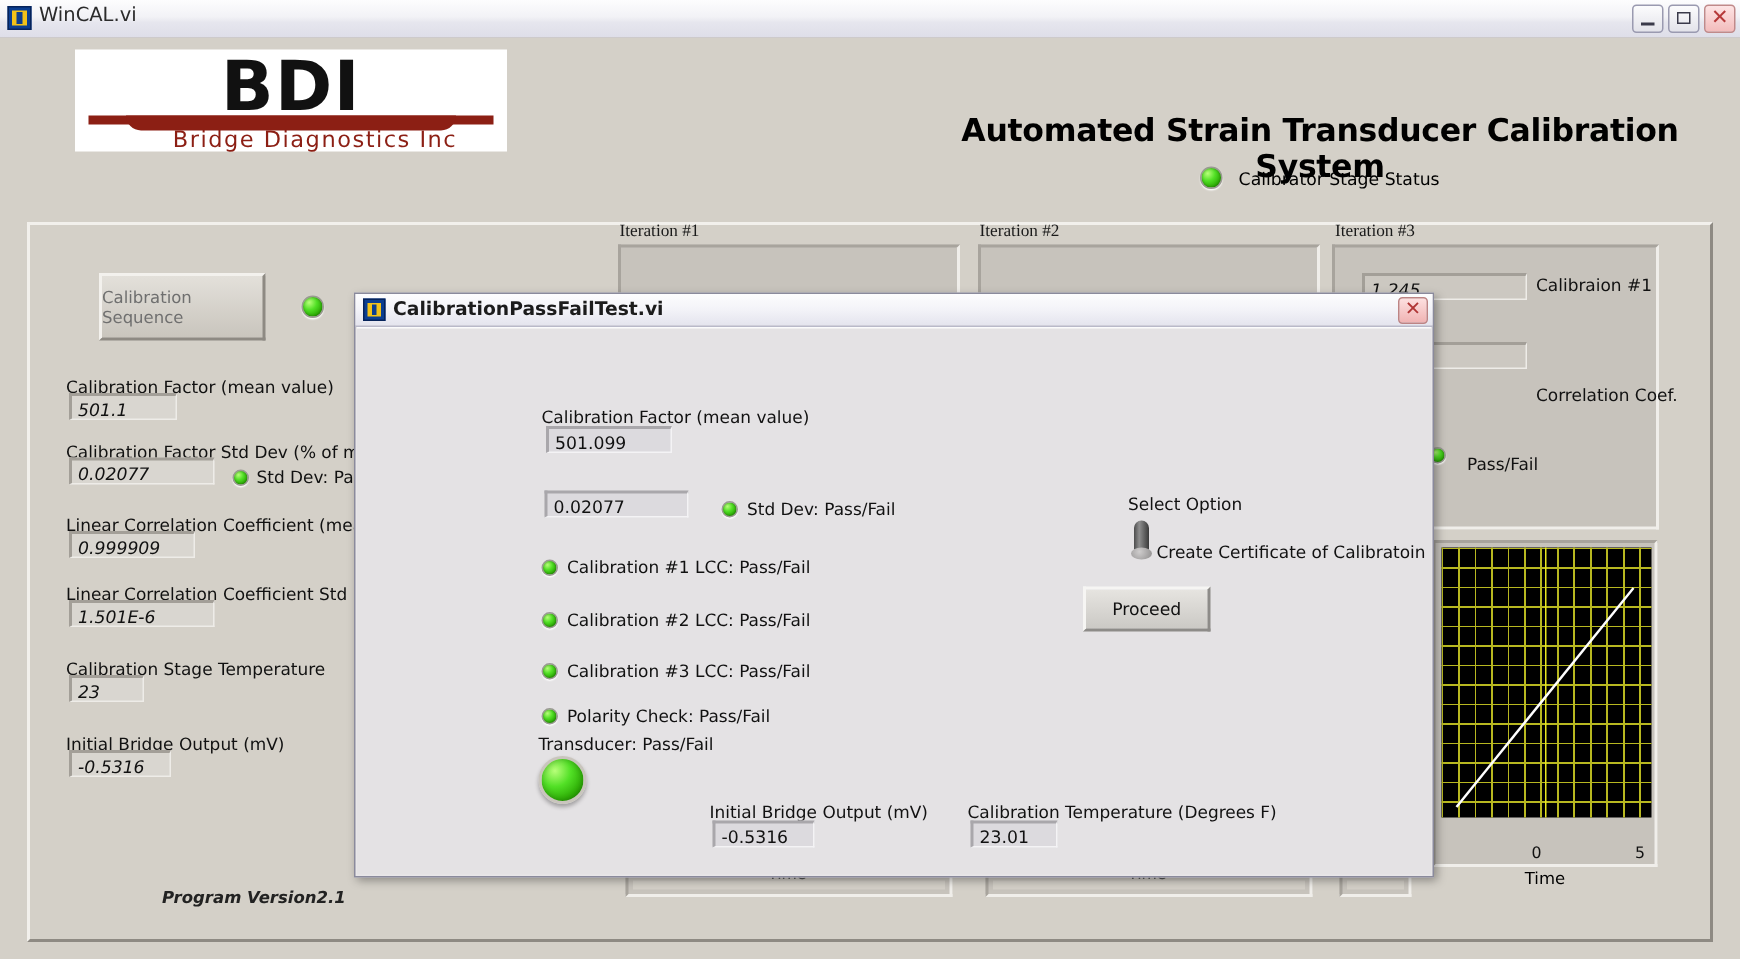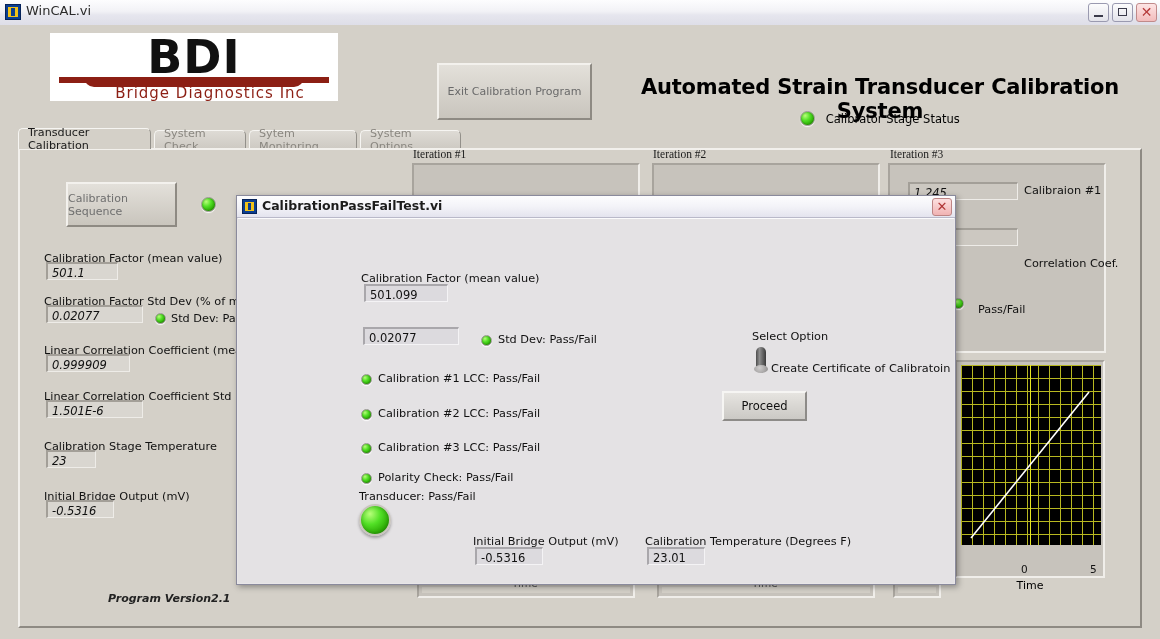--- a/index.html
+++ b/index.html
@@ -198,7 +198,6 @@
       <div class="tag">Bridge Diagnostics Inc</div>
     </div>
 
-    <div id="exit-btn">Exit Calibration Program</div>
 
     <div id="main-title">Automated Strain Transducer Calibration System</div>
     <div id="stage-status-row">

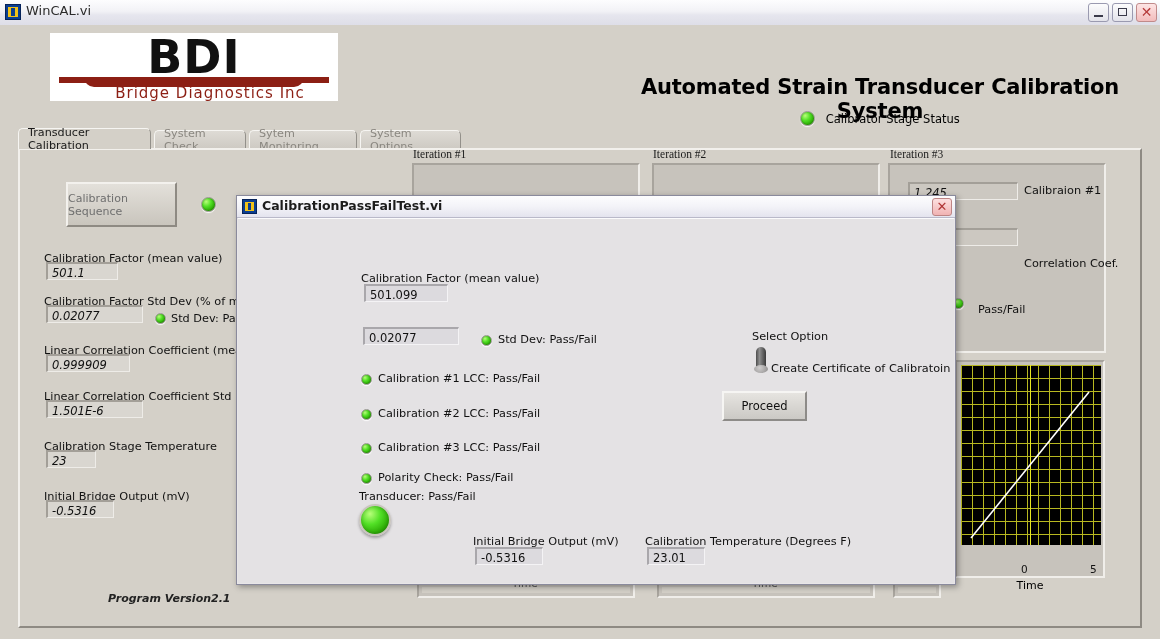--- a/index.html
+++ b/index.html
@@ -205,12 +205,6 @@
       <span class="lbl">Calibrator Stage Status</span>
     </div>
 
-    <div id="tabstrip">
-      <div class="tab active" style="left:0px;width:133px;">Transducer Calibration</div>
-      <div class="tab inactive" style="left:136px;width:92px;">System Check</div>
-      <div class="tab inactive" style="left:231px;width:108px;">Sytem Monitoring</div>
-      <div class="tab inactive" style="left:342px;width:101px;">System Options</div>
-    </div>
 
     <div id="tab-panel"></div>
 

